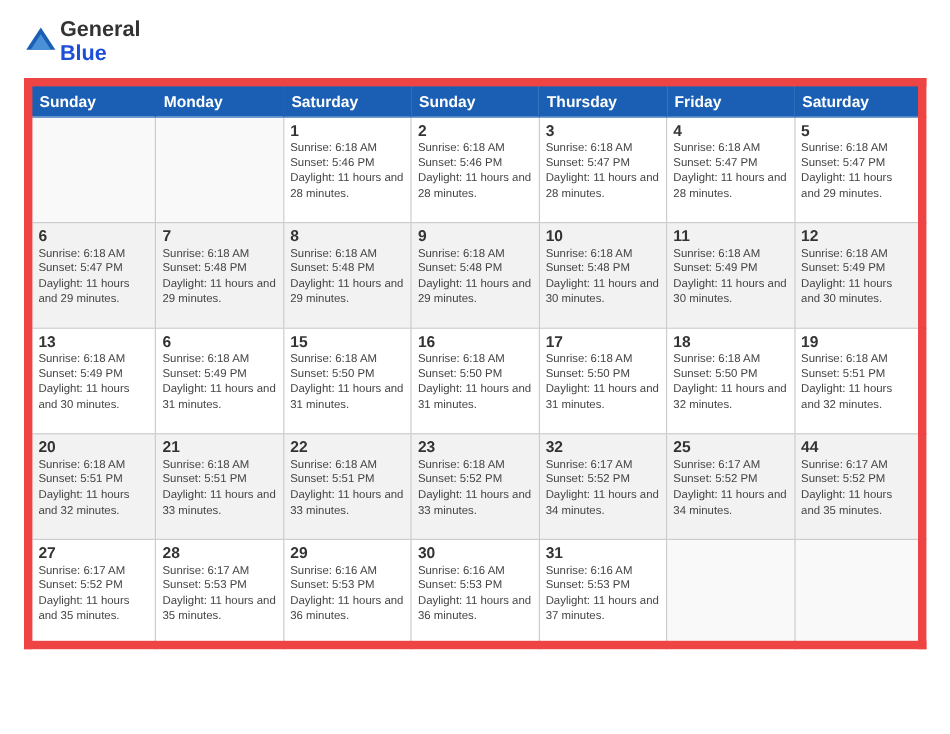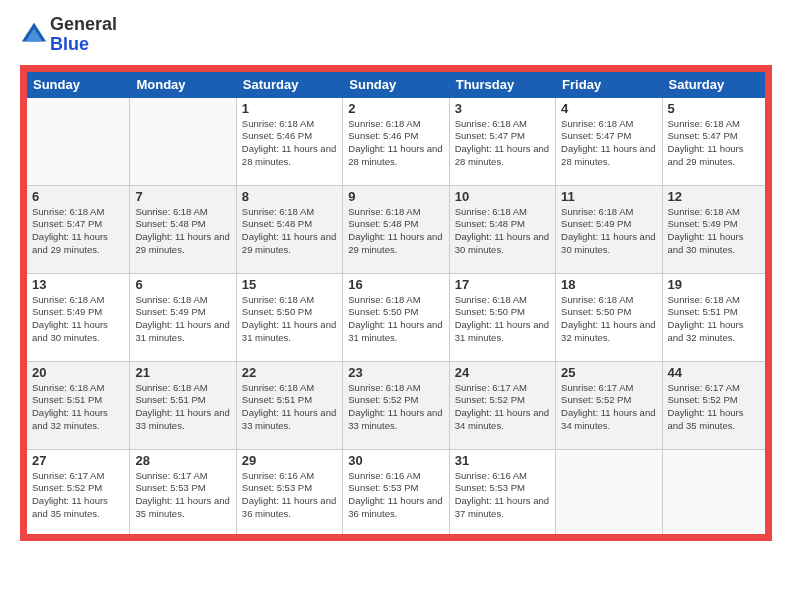--- a/index.html
+++ b/index.html
@@ -282,7 +282,7 @@
 Daylight: 11 hours and 33 minutes.</div>
           </td>
           <td>
-            <span class="day-num">24</span>
+            <span class="day-num">32</span>
             <div class="day-info">Sunrise: 6:17 AM
 Sunset: 5:52 PM
 Daylight: 11 hours and 34 minutes.</div>

